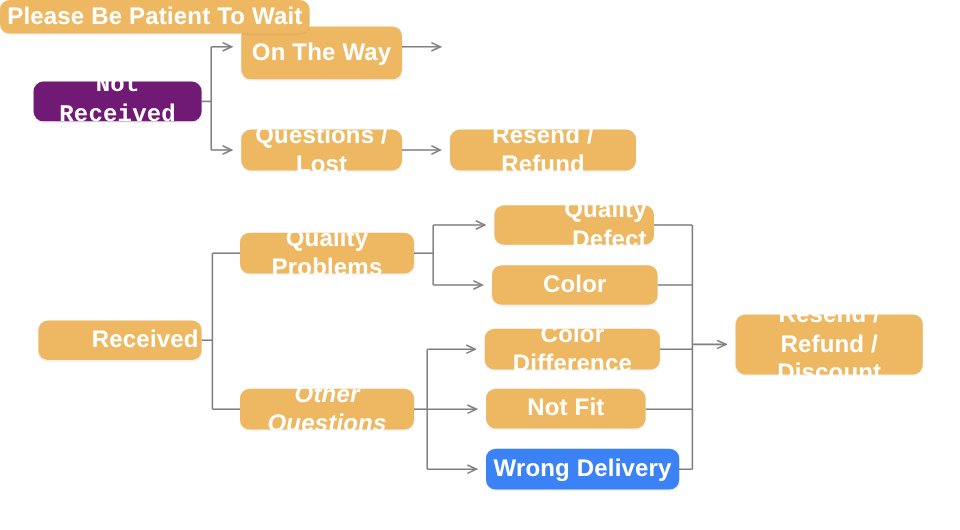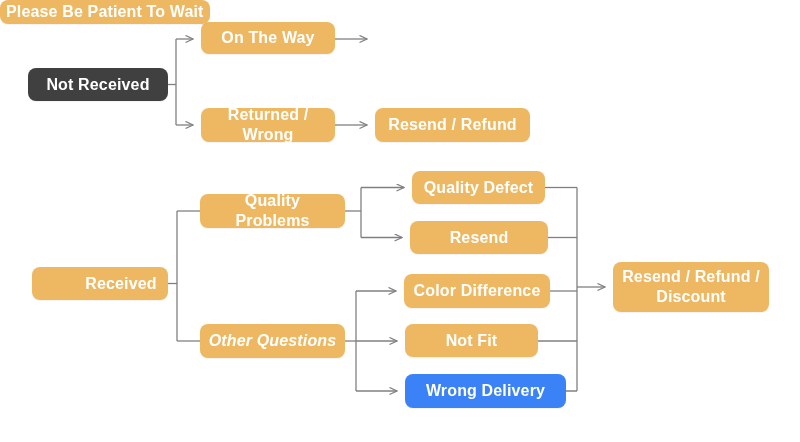--- a/index.html
+++ b/index.html
@@ -35,7 +35,7 @@
     align-items: center;
     justify-content: center;
     text-align: center;
-    font-size: 16px;
+    font-size: 20px;
     font-weight: 600;
     letter-spacing: 0.15px;
     line-height: 1.22;

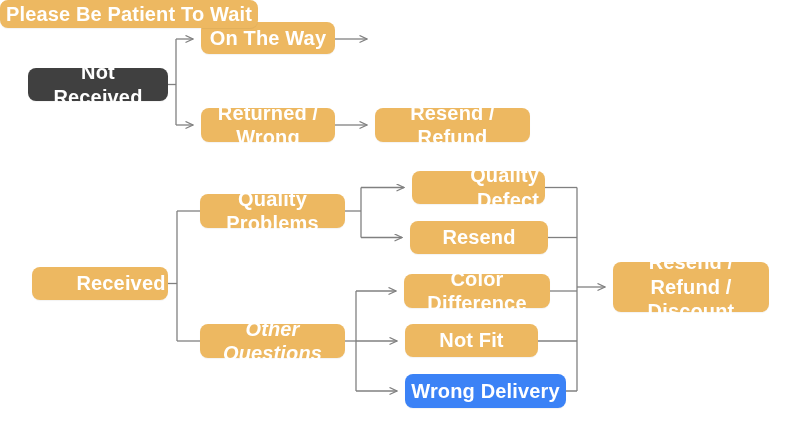--- a/index.html
+++ b/index.html
@@ -107,7 +107,7 @@
   <div class="node" style="left: 28px; top: 68px; width: 140px; height: 33px; background: #404040; color: rgb(255, 255, 255);">
     <span>Not Received</span>
   </div>
-  <div class="node" style="left: 201px; top: 22px; width: 134px; height: 32px; background: rgb(237, 184, 97); color: rgb(255, 255, 255);">
+  <div class="node" style="left: 201px; top: 22px; width: 134px; height: 44px; background: rgb(237, 184, 97); color: rgb(255, 255, 255);">
     <span>On The Way</span>
   </div>
   <div class="node">

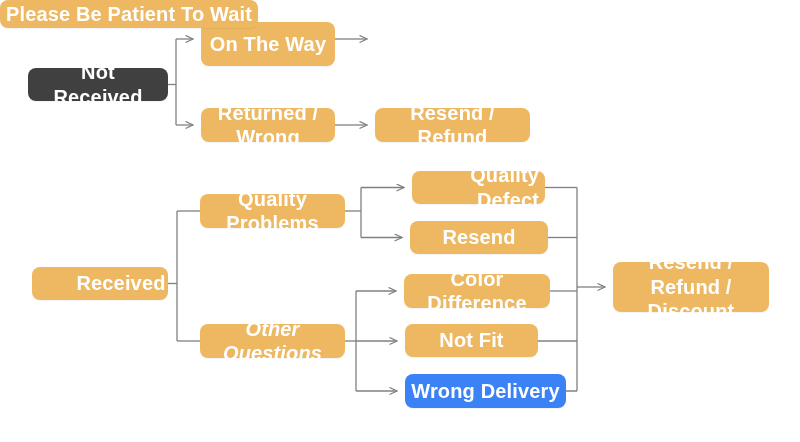--- a/index.html
+++ b/index.html
@@ -104,7 +104,7 @@
     </g>
   </svg>
 
-  <div class="node" style="left: 28px; top: 68px; width: 140px; height: 33px; background: #404040; color: rgb(255, 255, 255);">
+  <div class="node" style="left: 28px; top: 68px; width: 140px; height: 33px; background: #701a75; color: rgb(255, 255, 255); font-family: Liberation Mono, monospace;">
     <span>Not Received</span>
   </div>
   <div class="node" style="left: 201px; top: 22px; width: 134px; height: 44px; background: rgb(237, 184, 97); color: rgb(255, 255, 255);">

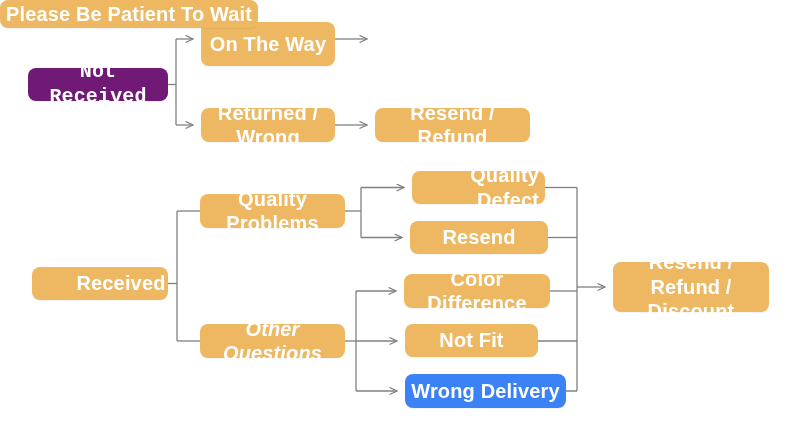--- a/index.html
+++ b/index.html
@@ -114,7 +114,7 @@
     <span>Please Be Patient To Wait</span>
   </div>
   <div class="node" style="left: 201px; top: 108px; width: 134px; height: 34px; background: rgb(237, 184, 97); color: rgb(255, 255, 255);">
-    <span>Returned / Wrong</span>
+    <span>Questions / Lost</span>
   </div>
   <div class="node" style="left: 375px; top: 108px; width: 155px; height: 34px; background: rgb(237, 184, 97); color: rgb(255, 255, 255);">
     <span>Resend / Refund</span>

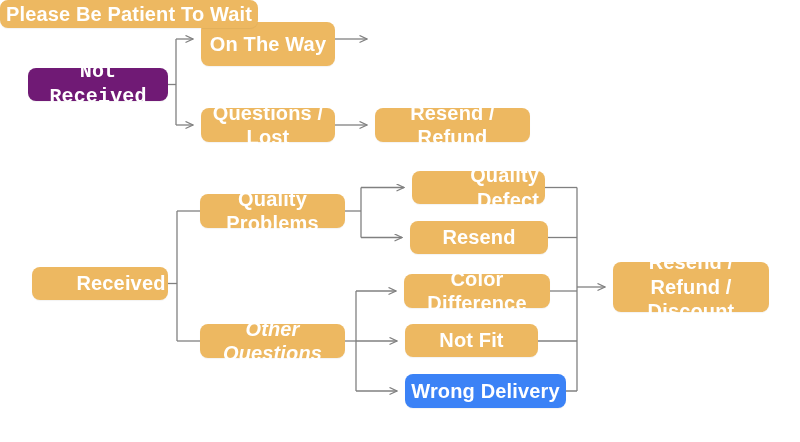--- a/index.html
+++ b/index.html
@@ -132,7 +132,7 @@
     <span>Quality Defect</span>
   </div>
   <div class="node" style="left: 410px; top: 221px; width: 138px; height: 33px; background: rgb(237, 184, 97); color: rgb(255, 255, 255);">
-    <span>Resend</span>
+    <span>Color</span>
   </div>
   <div class="node" style="left: 404px; top: 274px; width: 146px; height: 34px; background: rgb(237, 184, 97); color: rgb(255, 255, 255);">
     <span>Color Difference</span>

